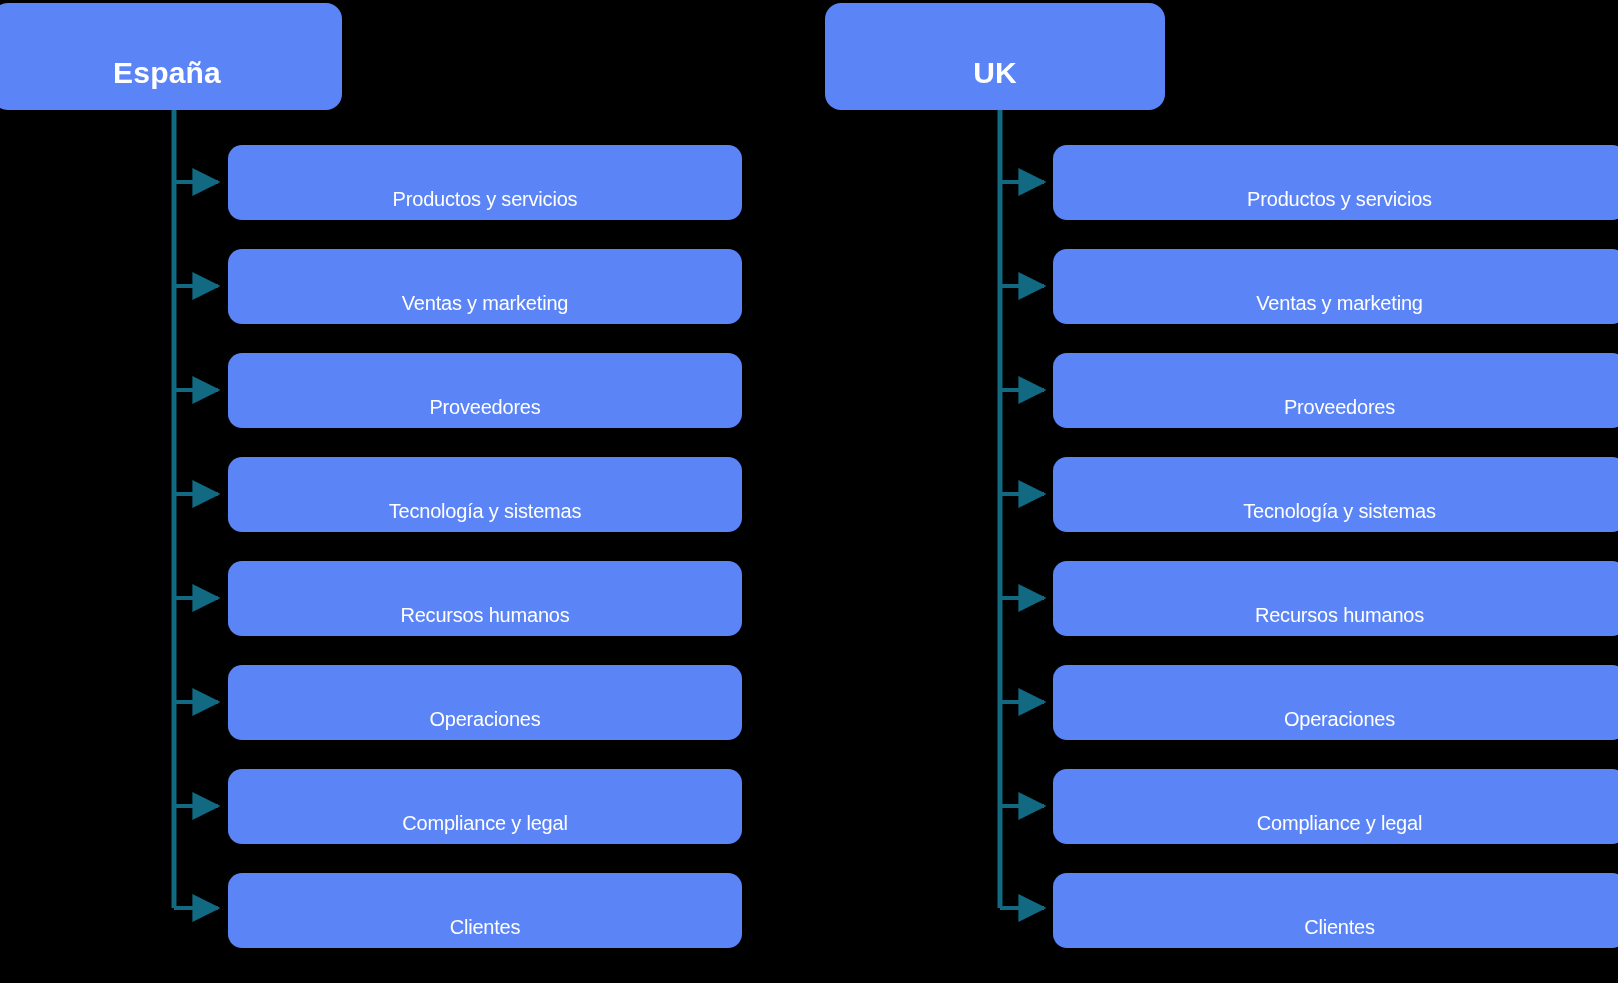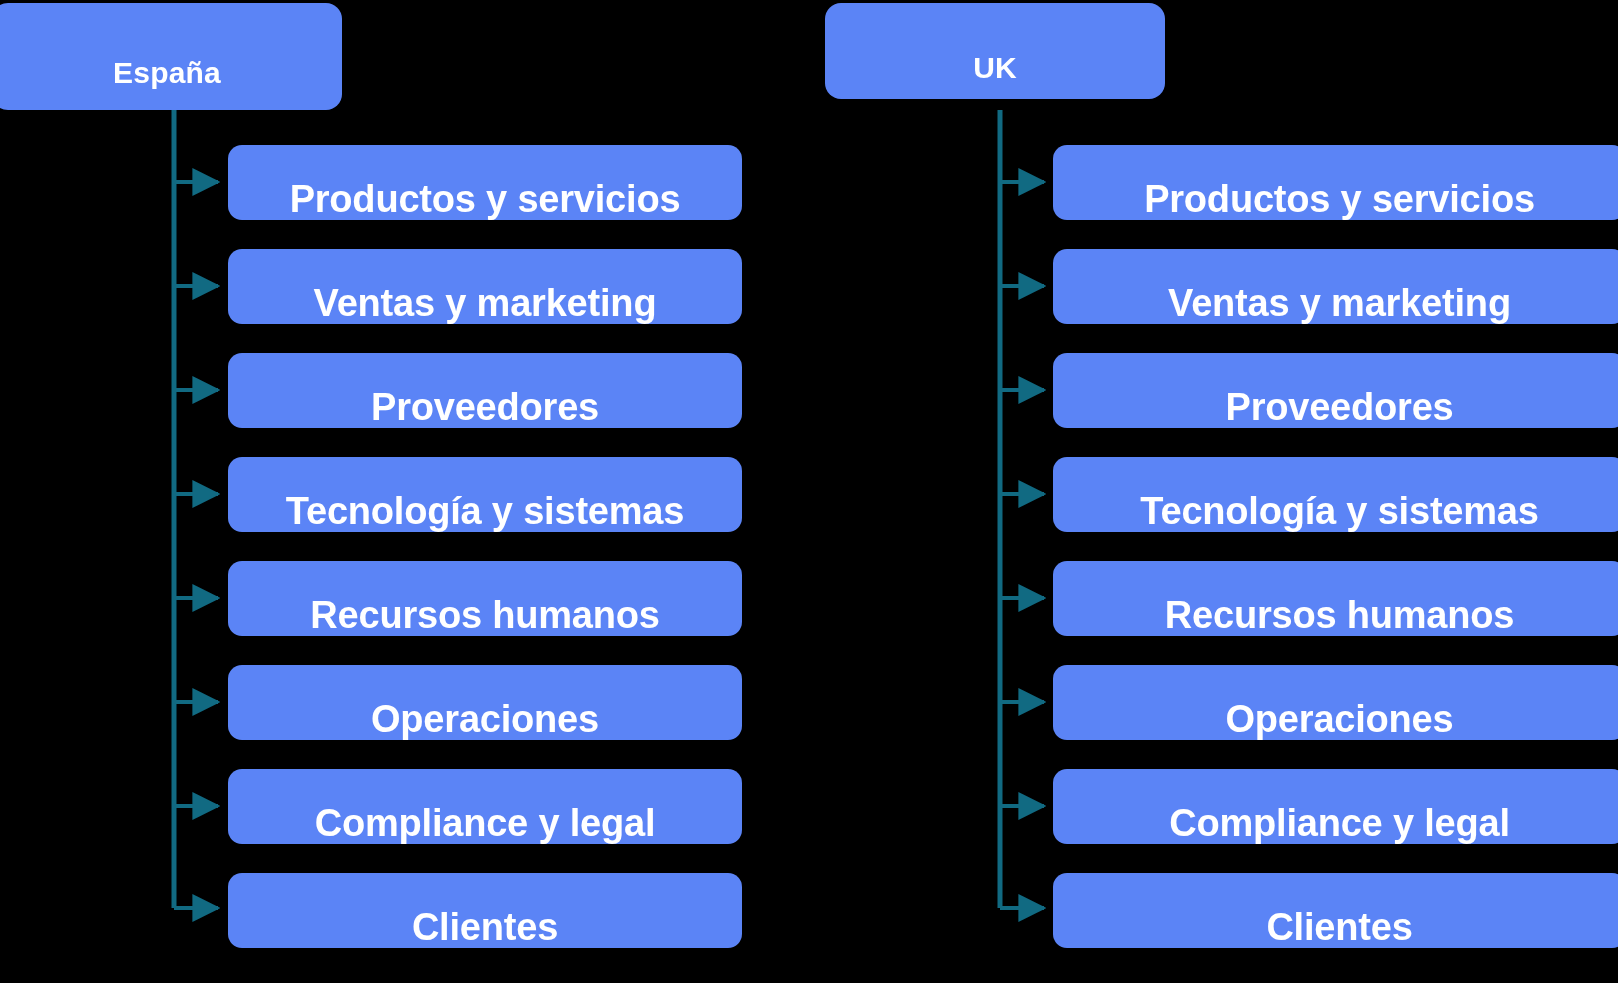--- a/index.html
+++ b/index.html
@@ -144,7 +144,7 @@
     <span class="node-label">Clientes</span>
   </div>
 
-  <div class="node root" style="left:825px; top:3px; width:340px; height:96px;">
+  <div class="node root" style="left:825px; top:3px; width:340px; height:107px;">
     <span class="node-label">UK</span>
   </div>
 

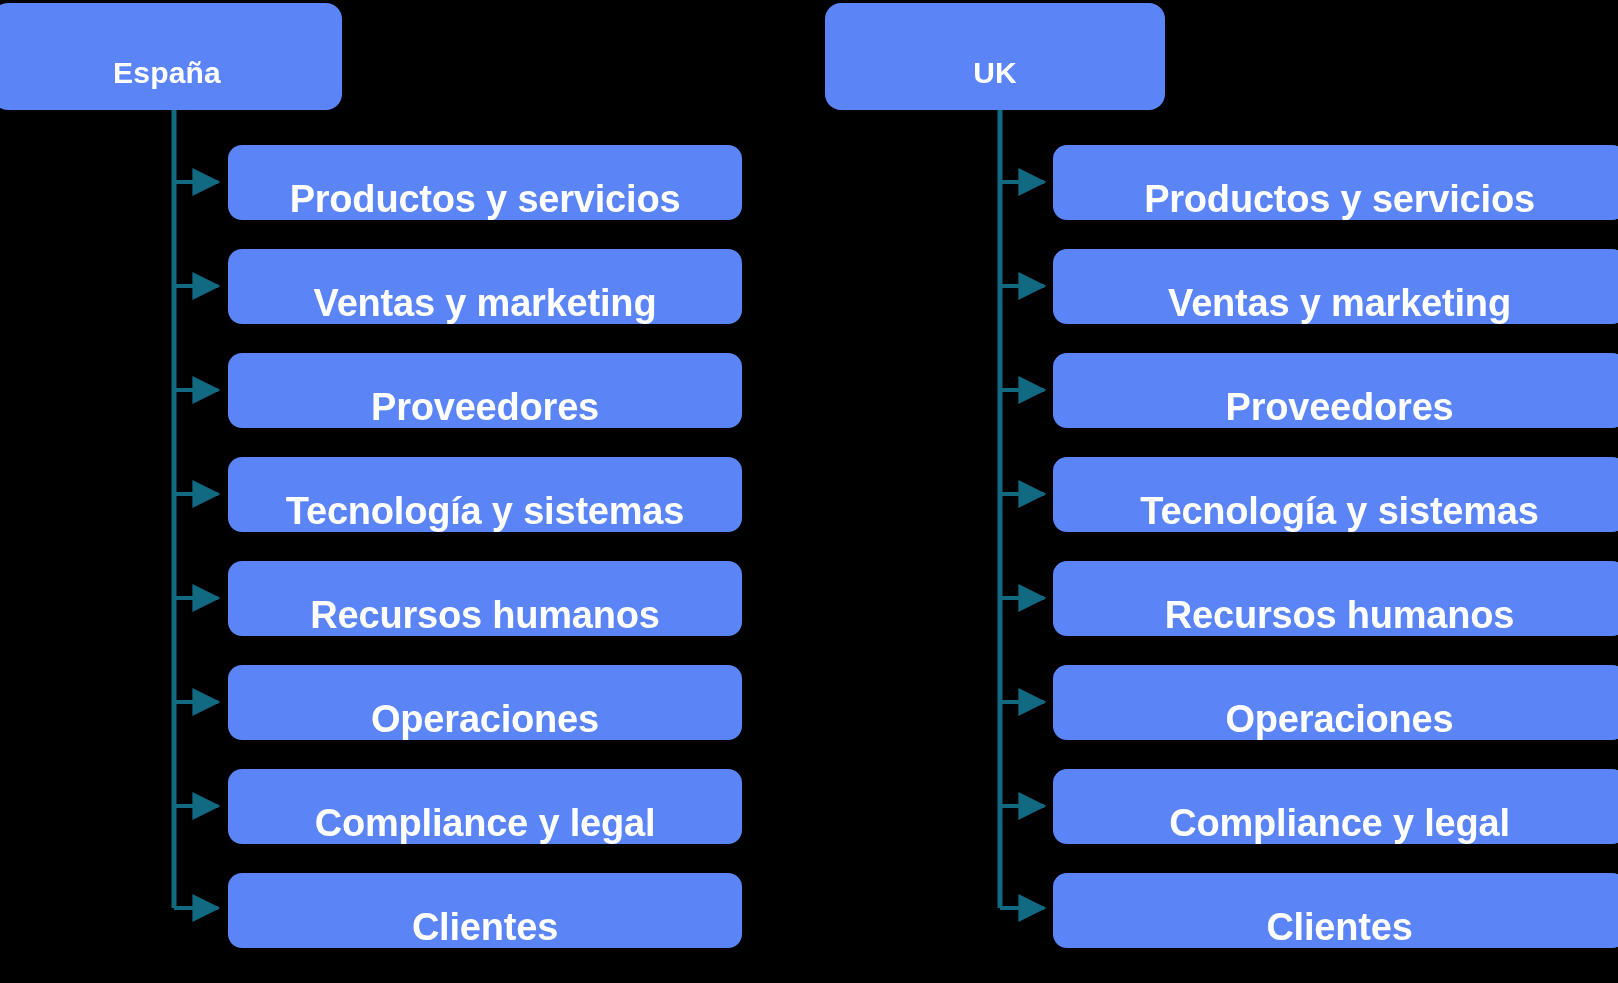--- a/index.html
+++ b/index.html
@@ -56,8 +56,8 @@
   }
 
   .node.leaf {
-    font-size: 38px;
-    font-weight: 700;
+    font-size: 20px;
+    font-weight: 400;
     letter-spacing: -0.2px;
   }
 

